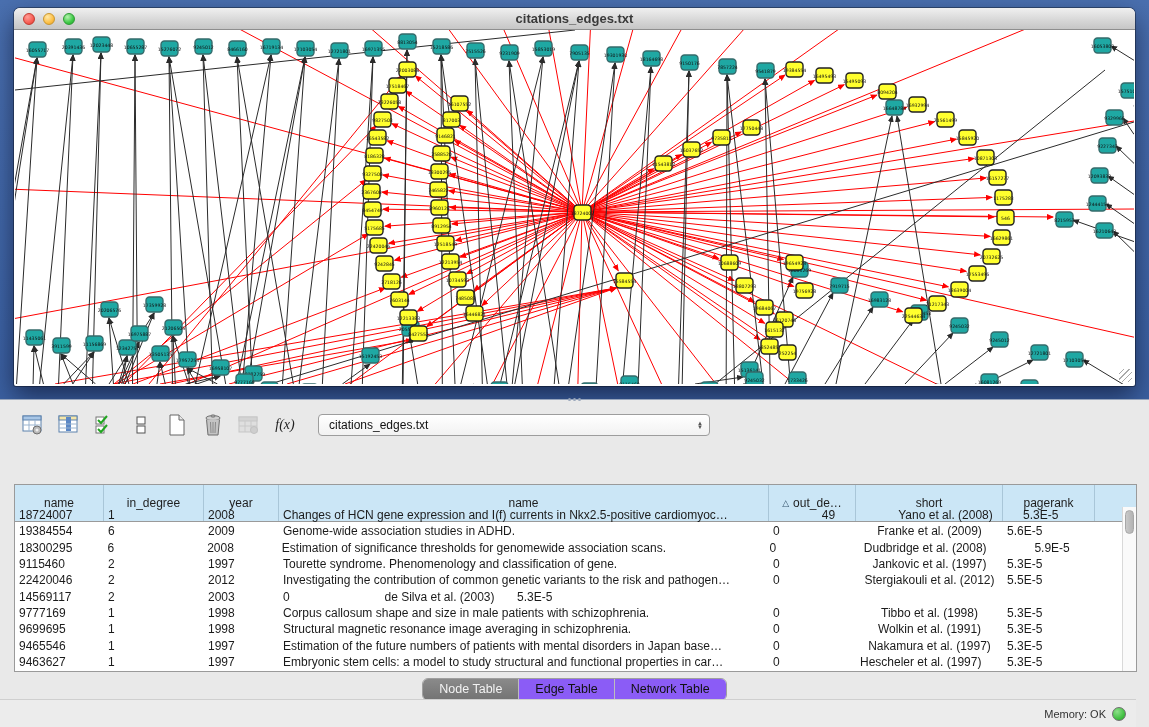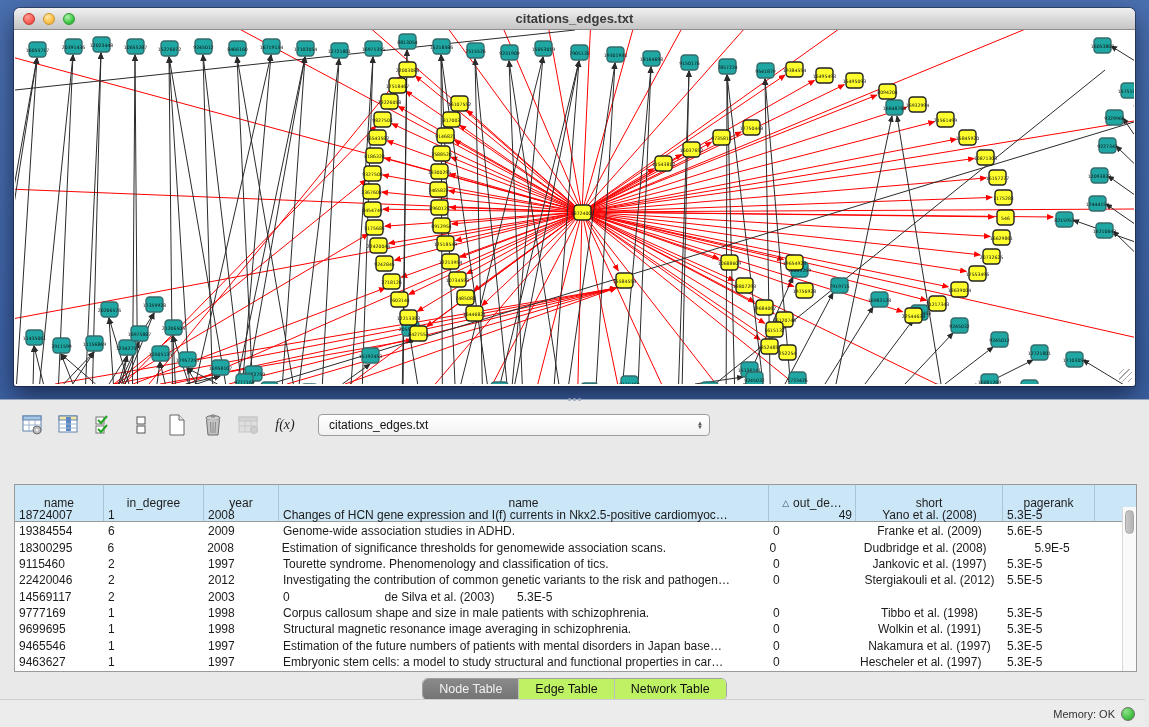--- a/index.html
+++ b/index.html
@@ -680,7 +680,7 @@
             <div class="td" style="width: 100px; text-align: left;">1</div>
             <div class="td" style="width: 75px; text-align: left;">2008</div>
             <div class="td" style="width: 490px; text-align: left;">Changes of HCN gene expression and I(f) currents in Nkx2.5-positive cardiomyoc…</div>
-            <div class="td" style="width: 87px; text-align: right;">49</div>
+            <div class="td" style="width: 87px; text-align: center; margin-left: 16px;">49</div>
             <div class="td" style="width: 147px; text-align: center;">Yano et al. (2008)</div>
             <div class="td" style="width: 92px; text-align: left;">5.3E-5</div>
           </div>

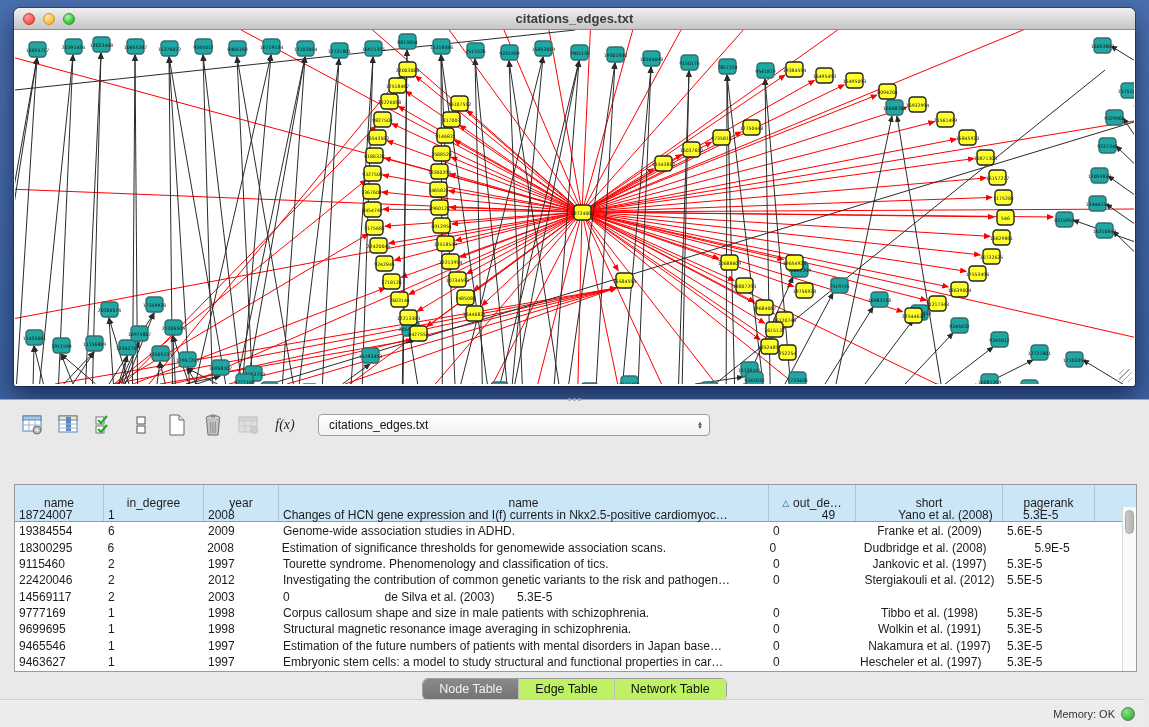--- a/index.html
+++ b/index.html
@@ -706,7 +706,7 @@
             <div class="td" style="width: 89px; text-align: left;">9115460</div>
             <div class="td" style="width: 100px; text-align: left;">2</div>
             <div class="td" style="width: 75px; text-align: left;">1997</div>
-            <div class="td" style="width: 490px; text-align: left;">Tourette syndrome. Phenomenology and classification of tics.</div>
+            <div class="td" style="width: 490px; text-align: left;">Tourette syndrome. Phenomenology and classification of gene.</div>
             <div class="td" style="width: 87px; text-align: left;">0</div>
             <div class="td" style="width: 147px; text-align: center;">Jankovic et al. (1997)</div>
             <div class="td" style="width: 92px; text-align: left;">5.3E-5</div>

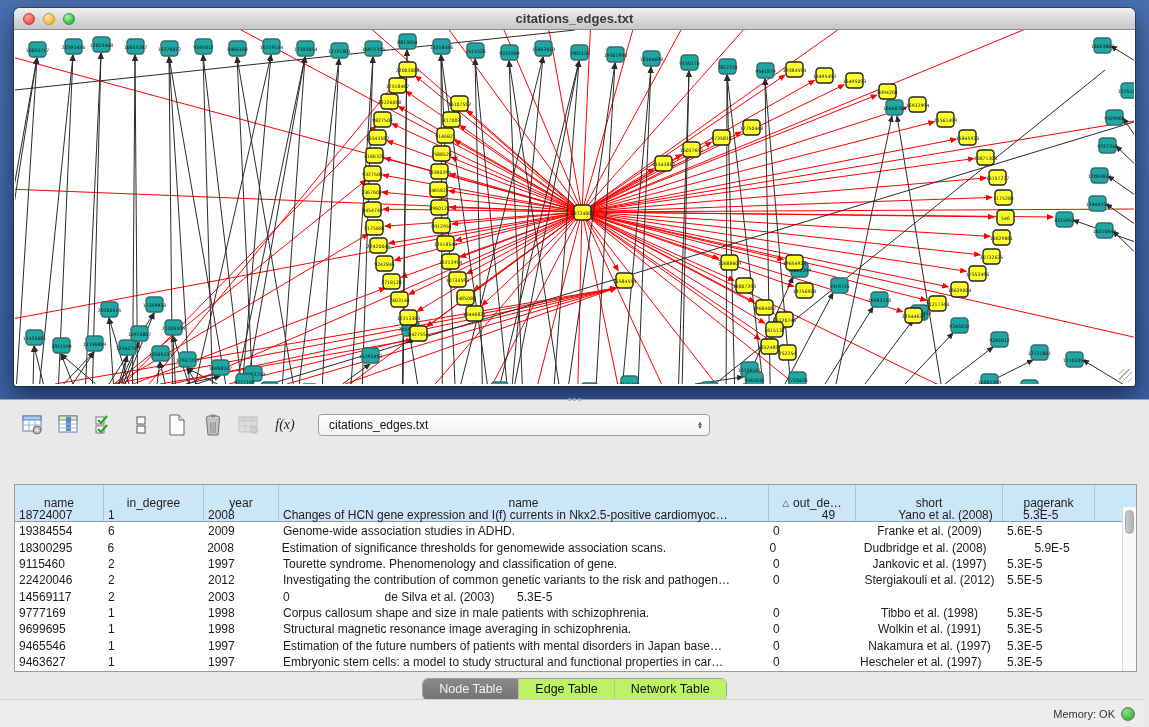--- a/index.html
+++ b/index.html
@@ -65,7 +65,7 @@
   .tabs { position:absolute; left:0; right:0; top:278px; display:flex; justify-content:center; }
   .seg { display:flex; border:1px solid #9f9f9f; border-radius:6px; overflow:hidden;
     background:#fff; box-shadow:0 1px 0 rgba(255,255,255,.7); }
-  .seg-btn { font-size:12.5px; padding:3px 16px 4px; color:#111; background:#bef264;
+  .seg-btn { font-size:12.5px; padding:3px 16px 4px; color:#111; background:#8b5cf6;
     border-right:1px solid #bdbdbd; }
   .seg-btn:last-child { border-right:none; }
   .seg-btn.sel { background:linear-gradient(180deg,#8a8a8a,#737373); color:#f2f2f2; }

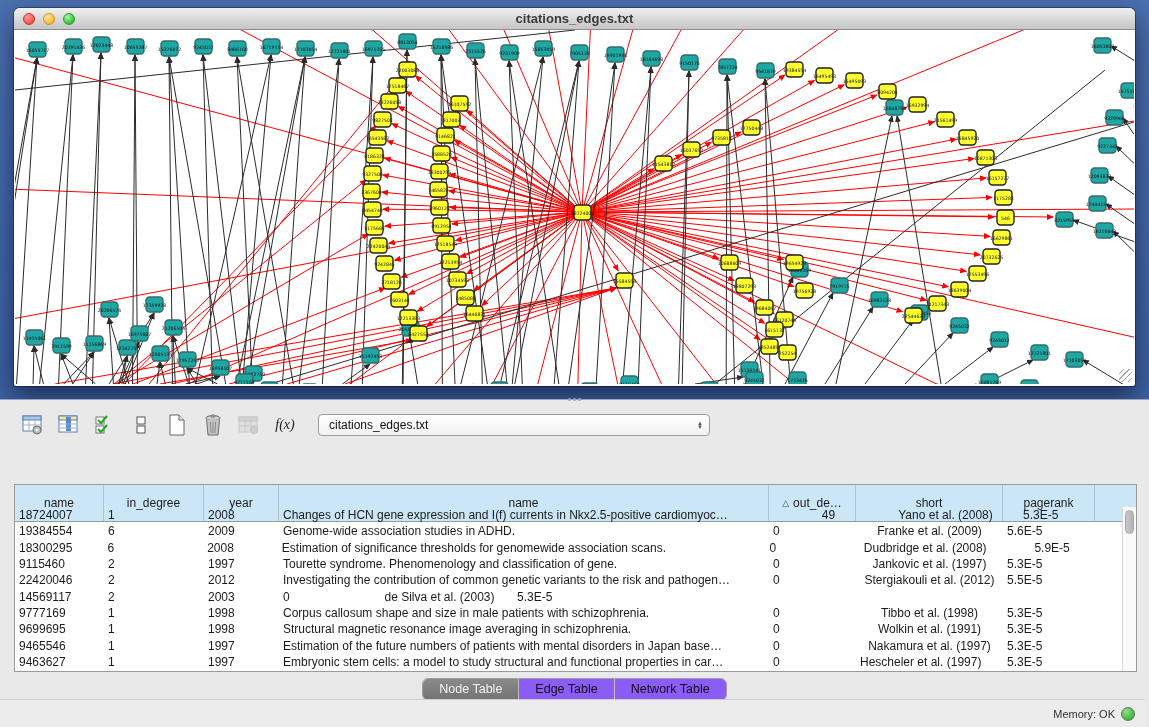--- a/index.html
+++ b/index.html
@@ -70,7 +70,7 @@
   .seg-btn:last-child { border-right:none; }
   .seg-btn.sel { background:linear-gradient(180deg,#8a8a8a,#737373); color:#f2f2f2; }
 
-  .statusbar { position:absolute; left:0; right:4px; bottom:0; height:28px; background:#ececec;
+  .statusbar { position:absolute; left:0; right:13px; bottom:0; height:28px; background:#ececec;
     border-top:1px solid #cfcfcf; display:flex; align-items:center; justify-content:flex-end;
     padding-right:10px; }
   .mem-label { font-size:11px; color:#333; margin-right:6px; }

